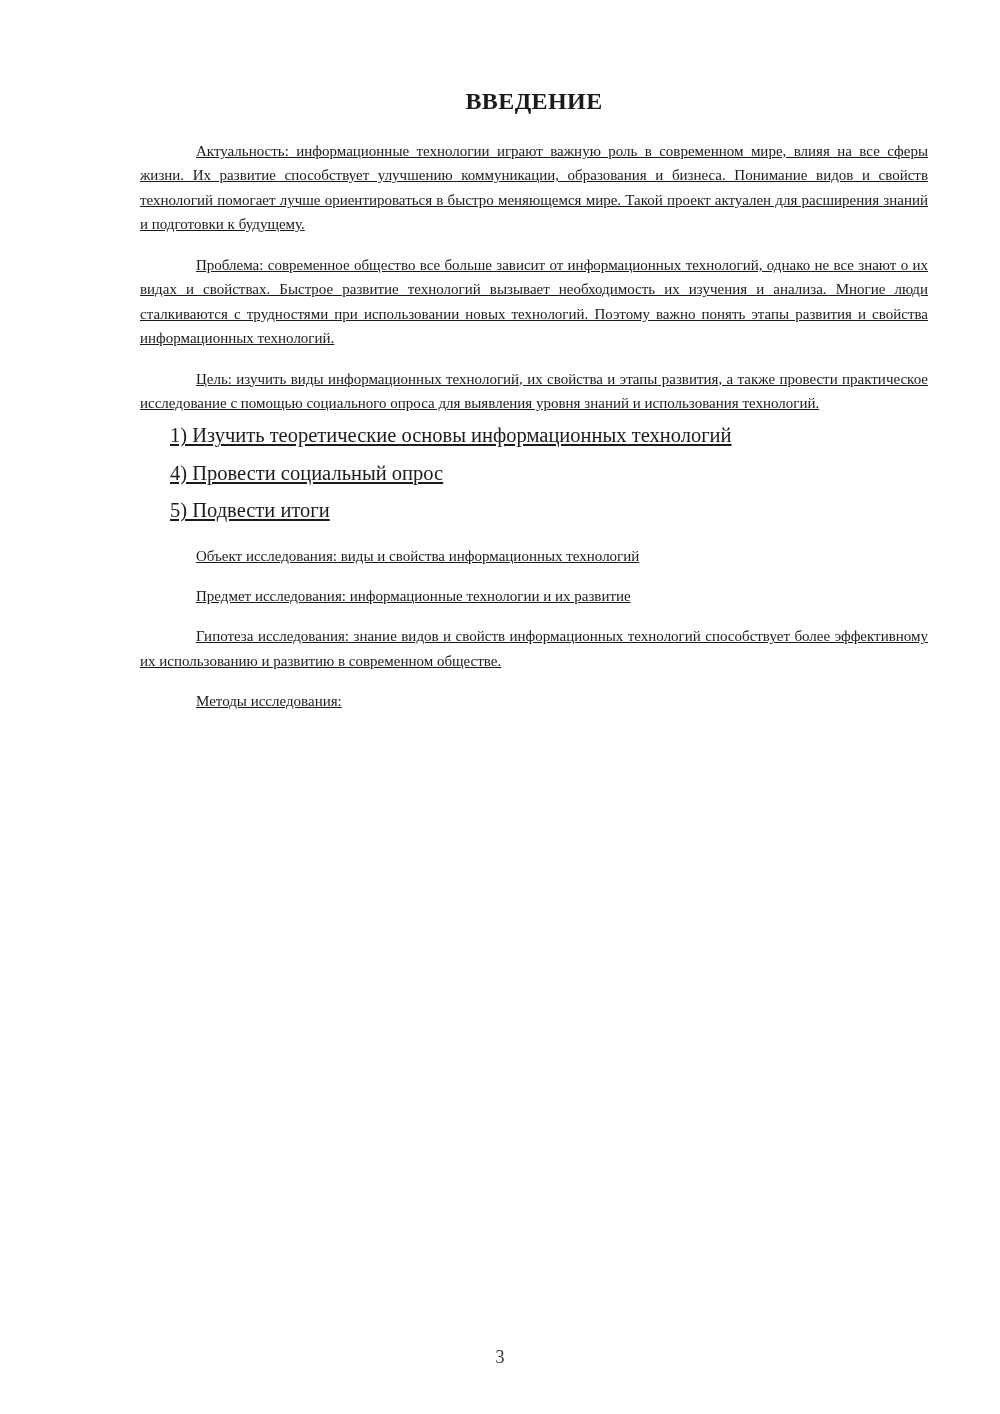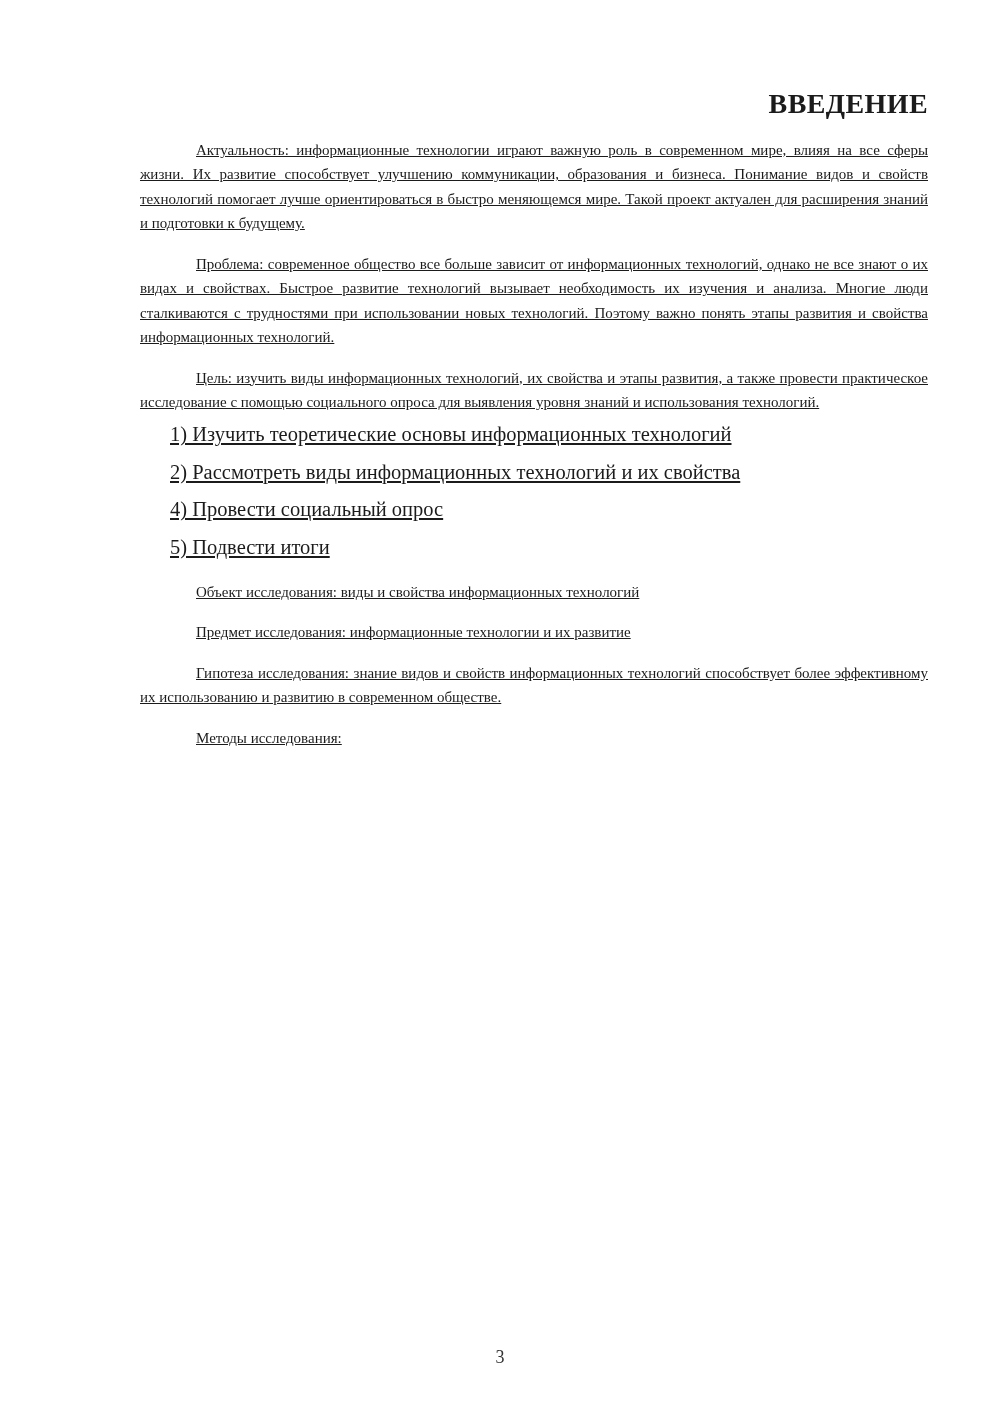--- a/index.html
+++ b/index.html
@@ -21,11 +21,11 @@
     padding: 88px 72px 40px 140px;
   }
   .doc-title {
-    text-align: right;
+    text-align: center;
     font-weight: bold;
-    font-size: 28px;
+    font-size: 24px;
     letter-spacing: 0.4px;
-    margin: 0 0 18px 0;
+    margin: 0 0 24px 0;
   }
   .para {
     font-size: 15px;

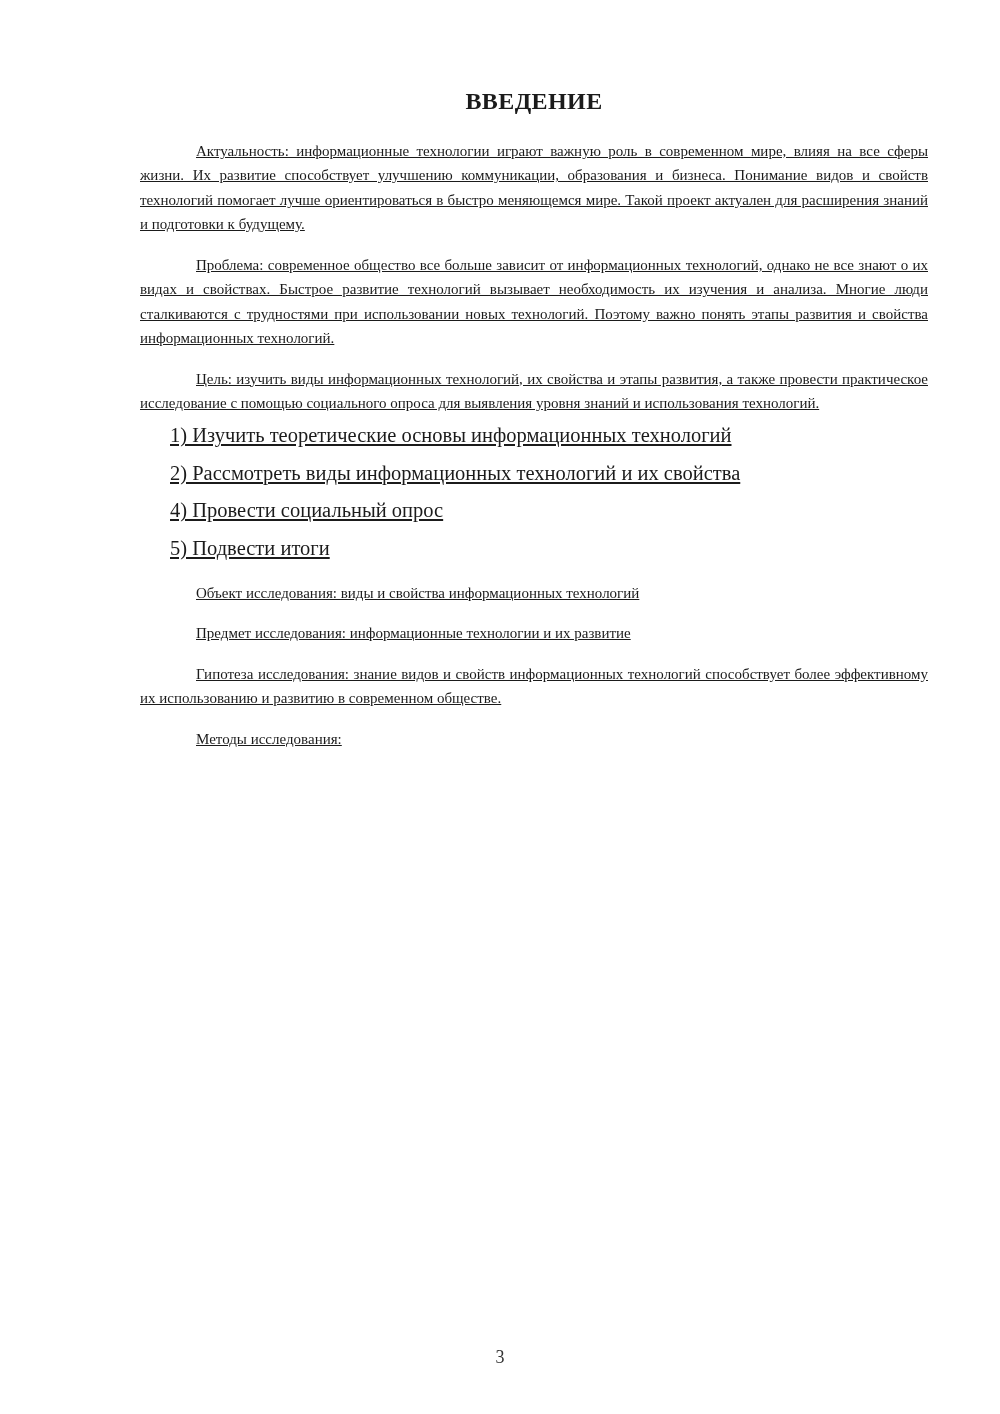--- a/index.html
+++ b/index.html
@@ -72,7 +72,6 @@
 
 
   <p class="list-item">1) Изучить теоретические основы информационных технологий</p>
-  <p class="list-item">2) Рассмотреть виды информационных технологий и их свойства</p>
   <p class="list-item">4) Провести социальный опрос</p>
   <p class="list-item">5) Подвести итоги</p>
 

